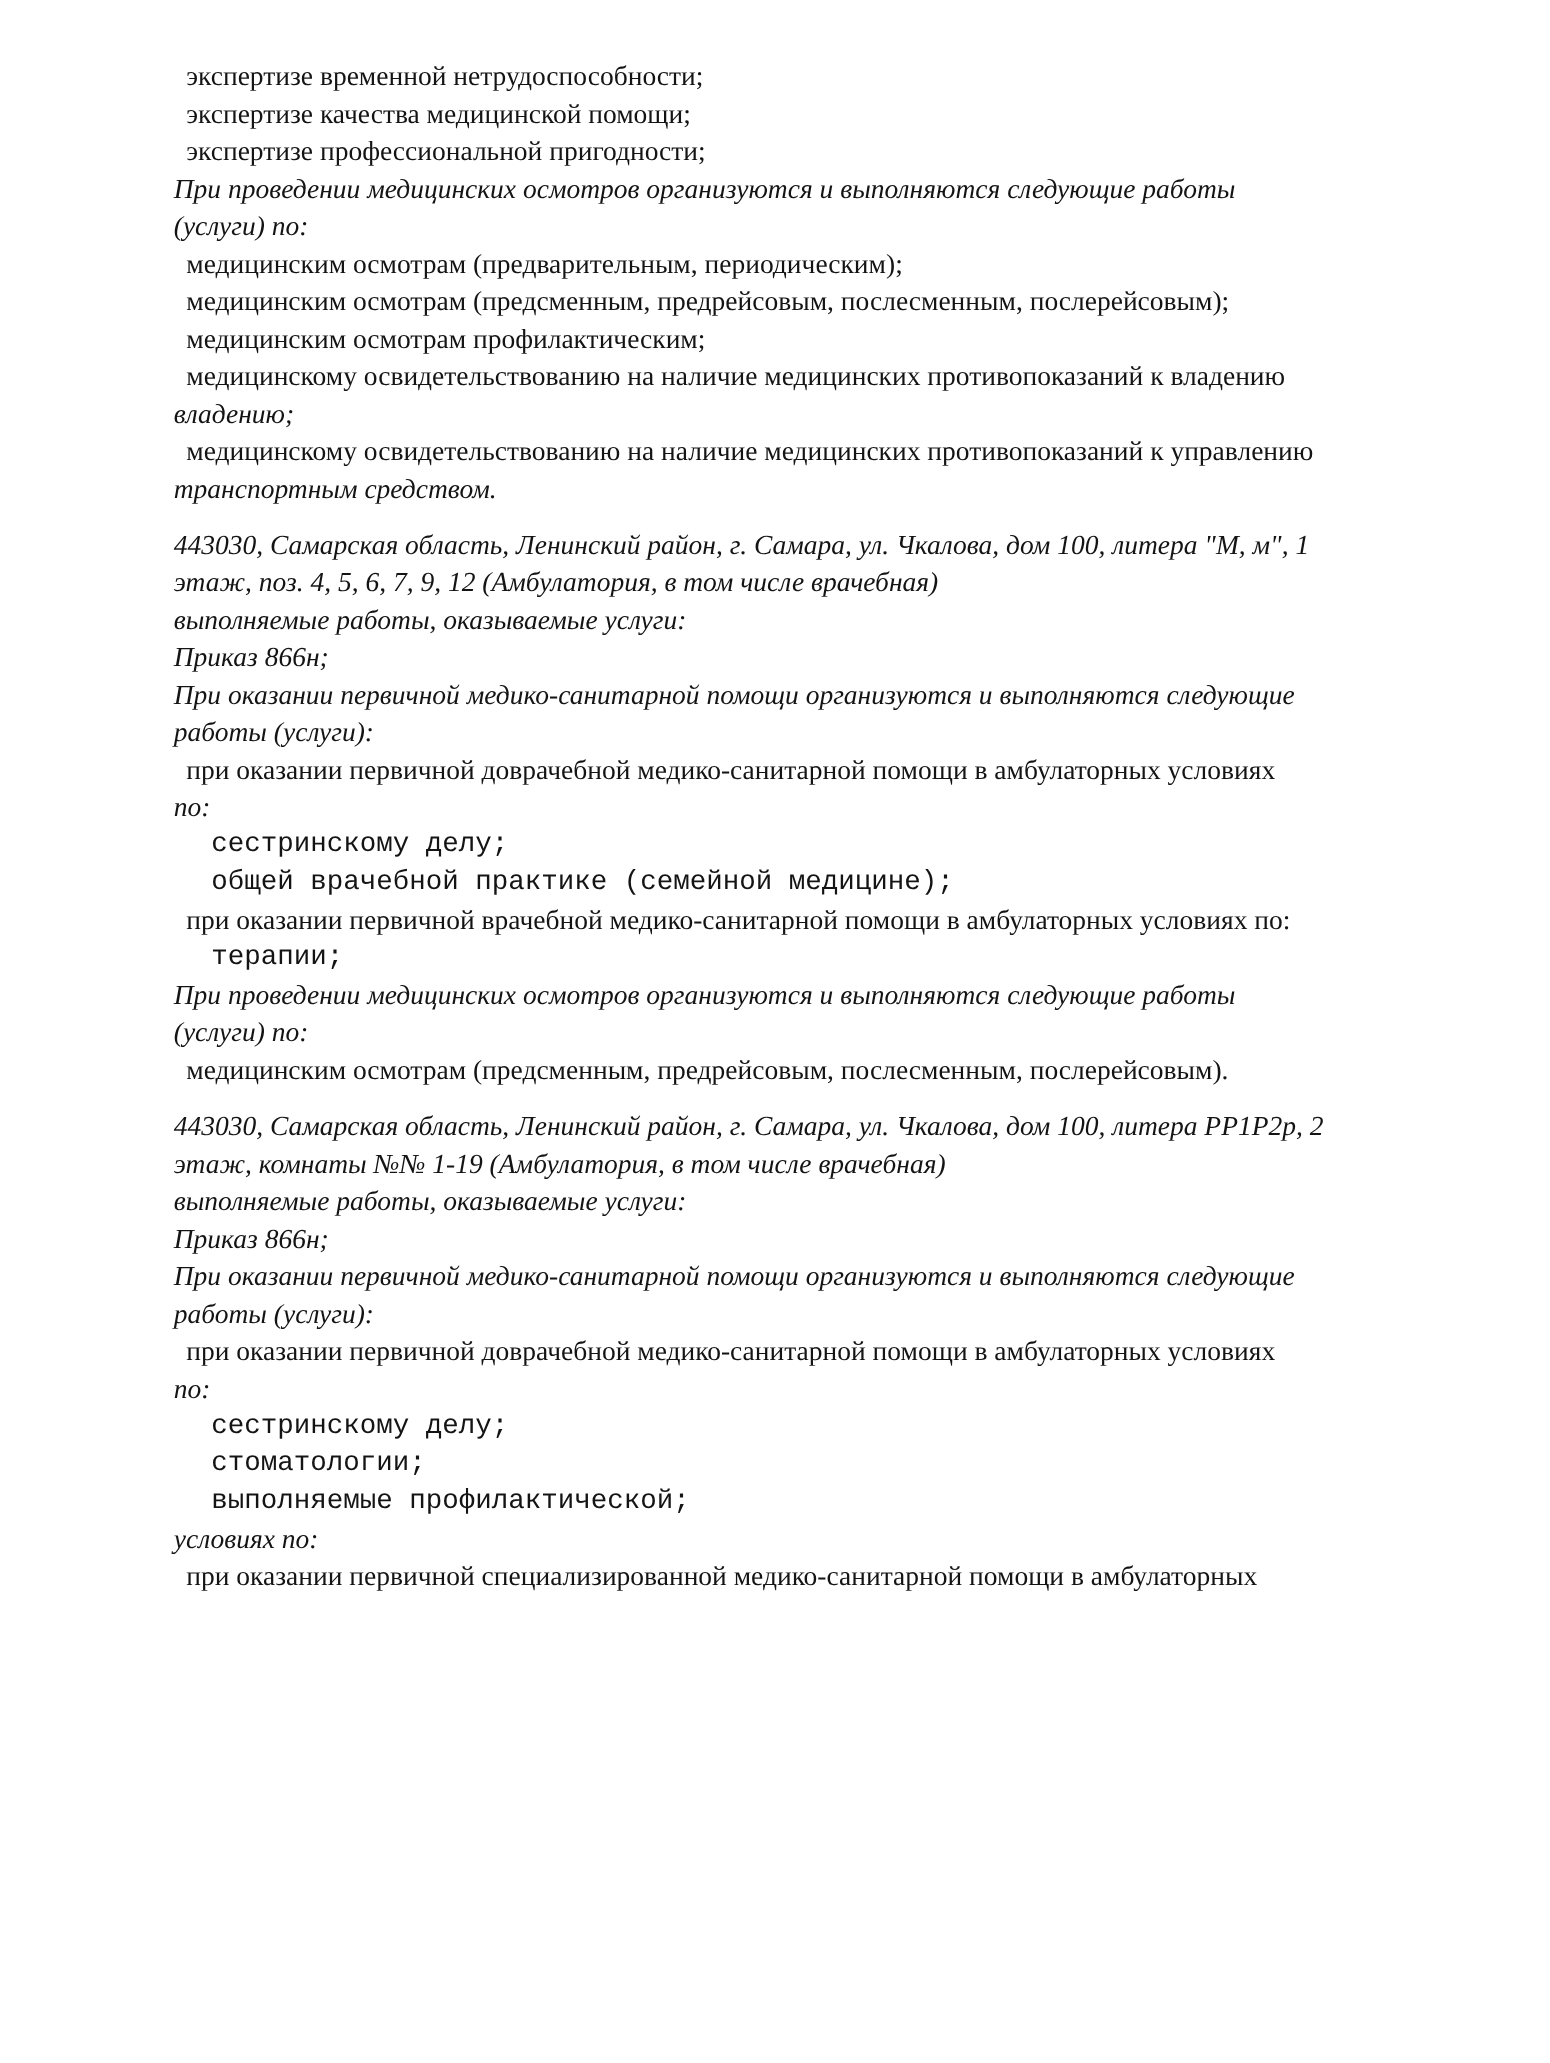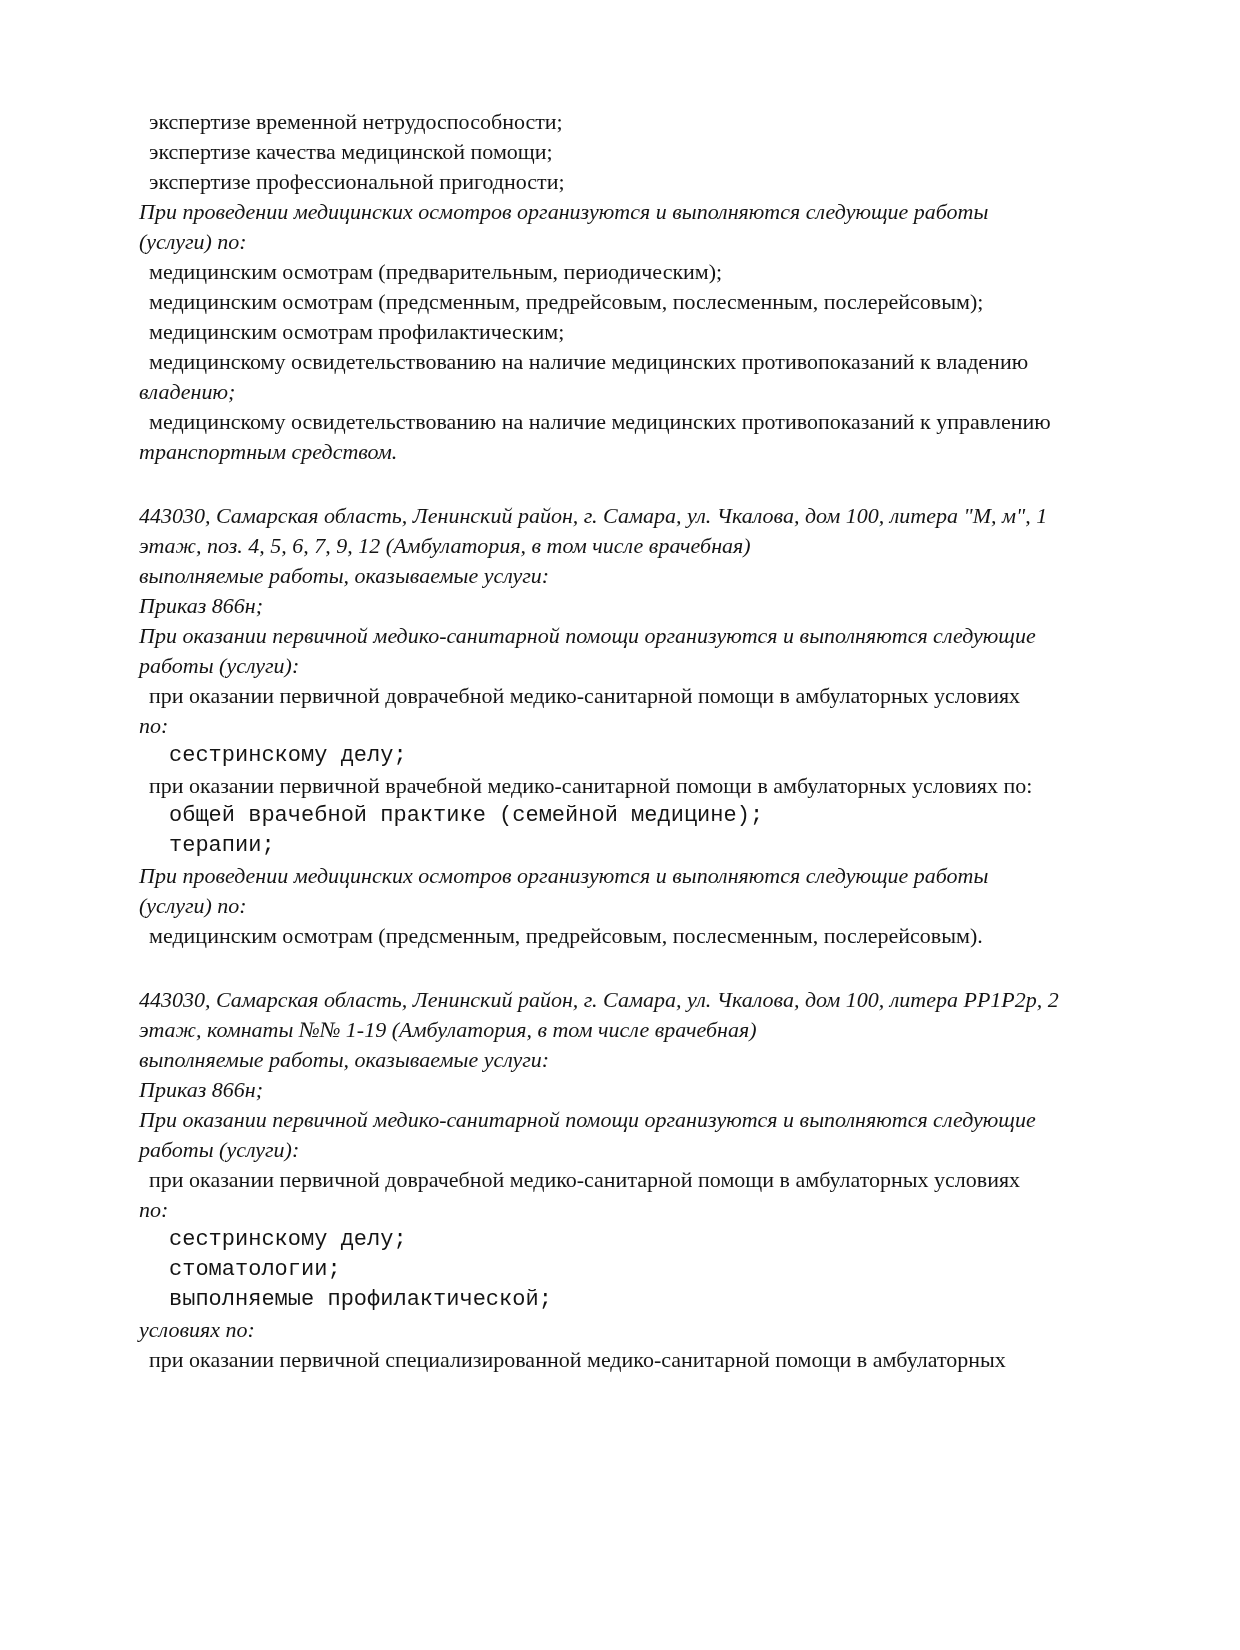--- a/index.html
+++ b/index.html
@@ -20,7 +20,7 @@
     box-sizing: border-box;
     width: 990px;
     height: 1650px;
-    padding: 107px 65px 0 139px;
+    padding: 46px 65px 0 139px;
     background: #ffffff;
   }
   .block + .block {

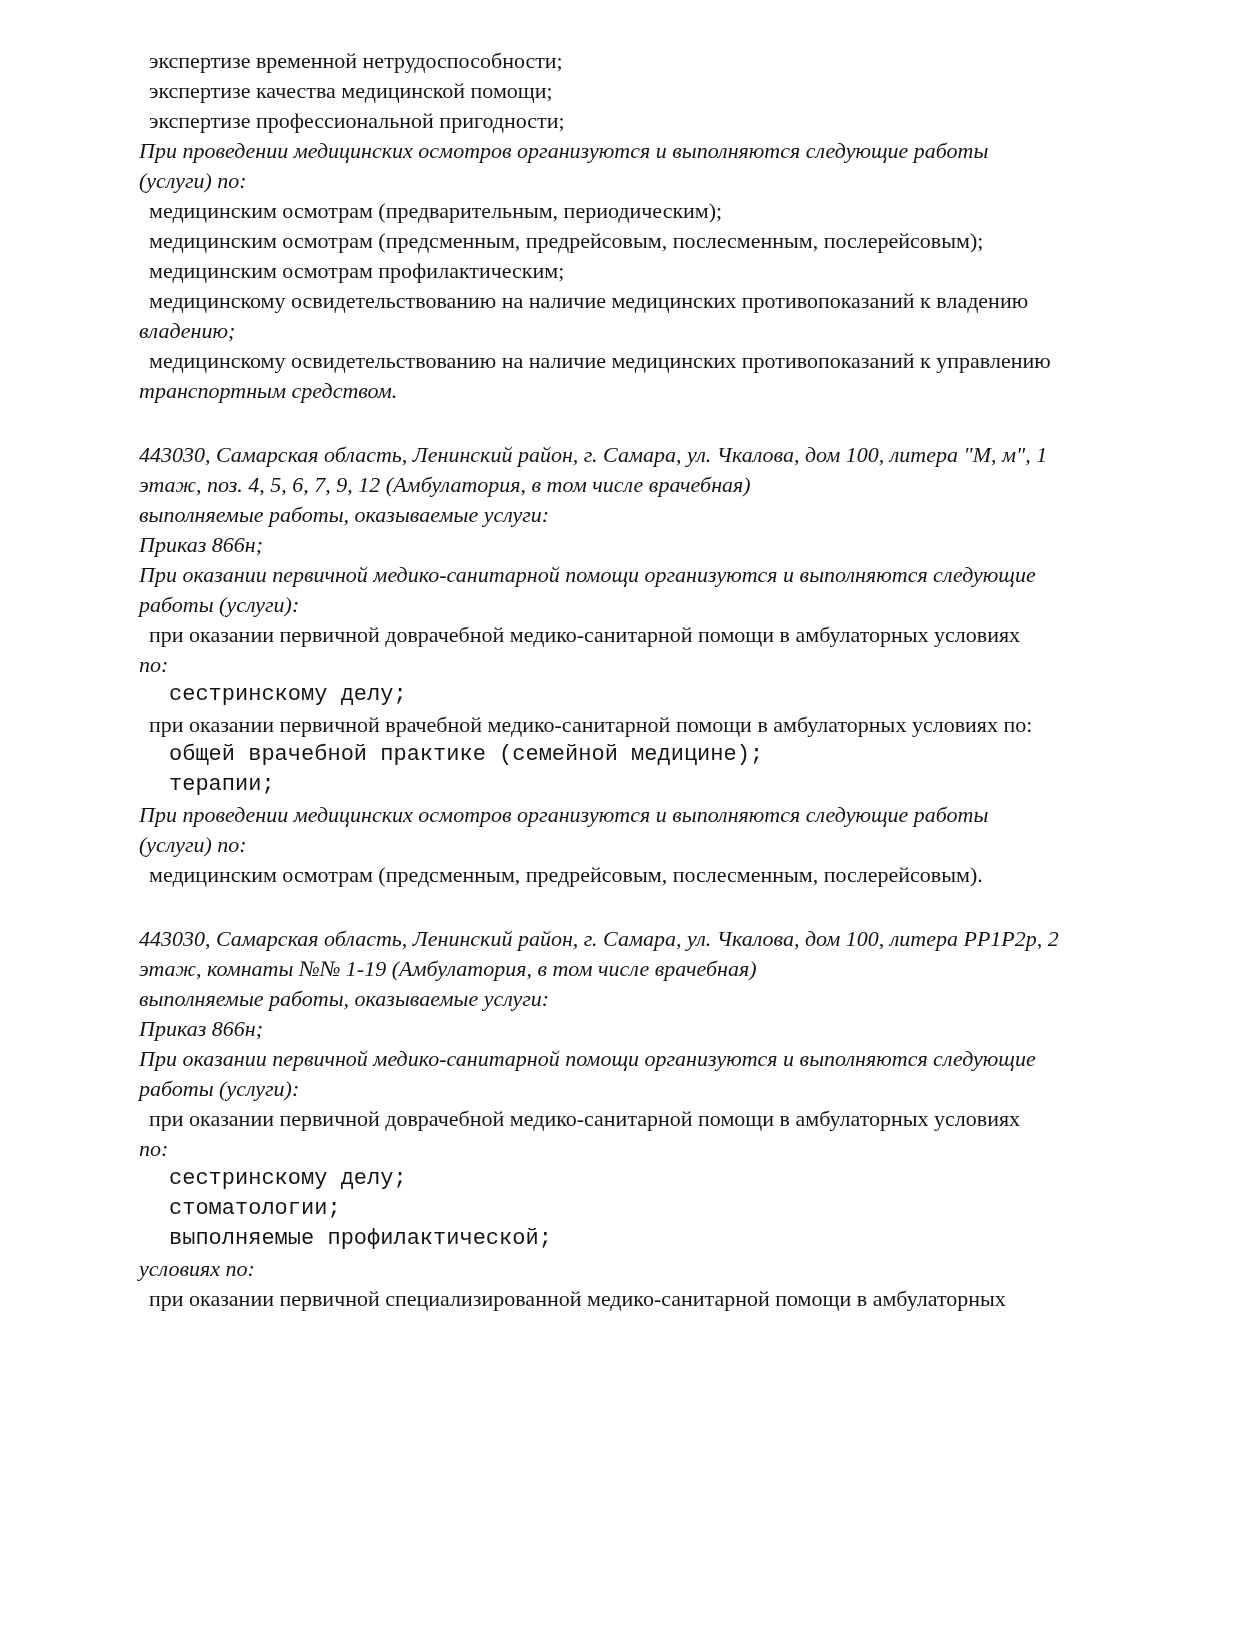--- a/index.html
+++ b/index.html
@@ -24,7 +24,7 @@
     background: #ffffff;
   }
   .block + .block {
-    margin-top: 34px; 
+    margin-top: 15px; 
   }
   .line {
     height: 30px;

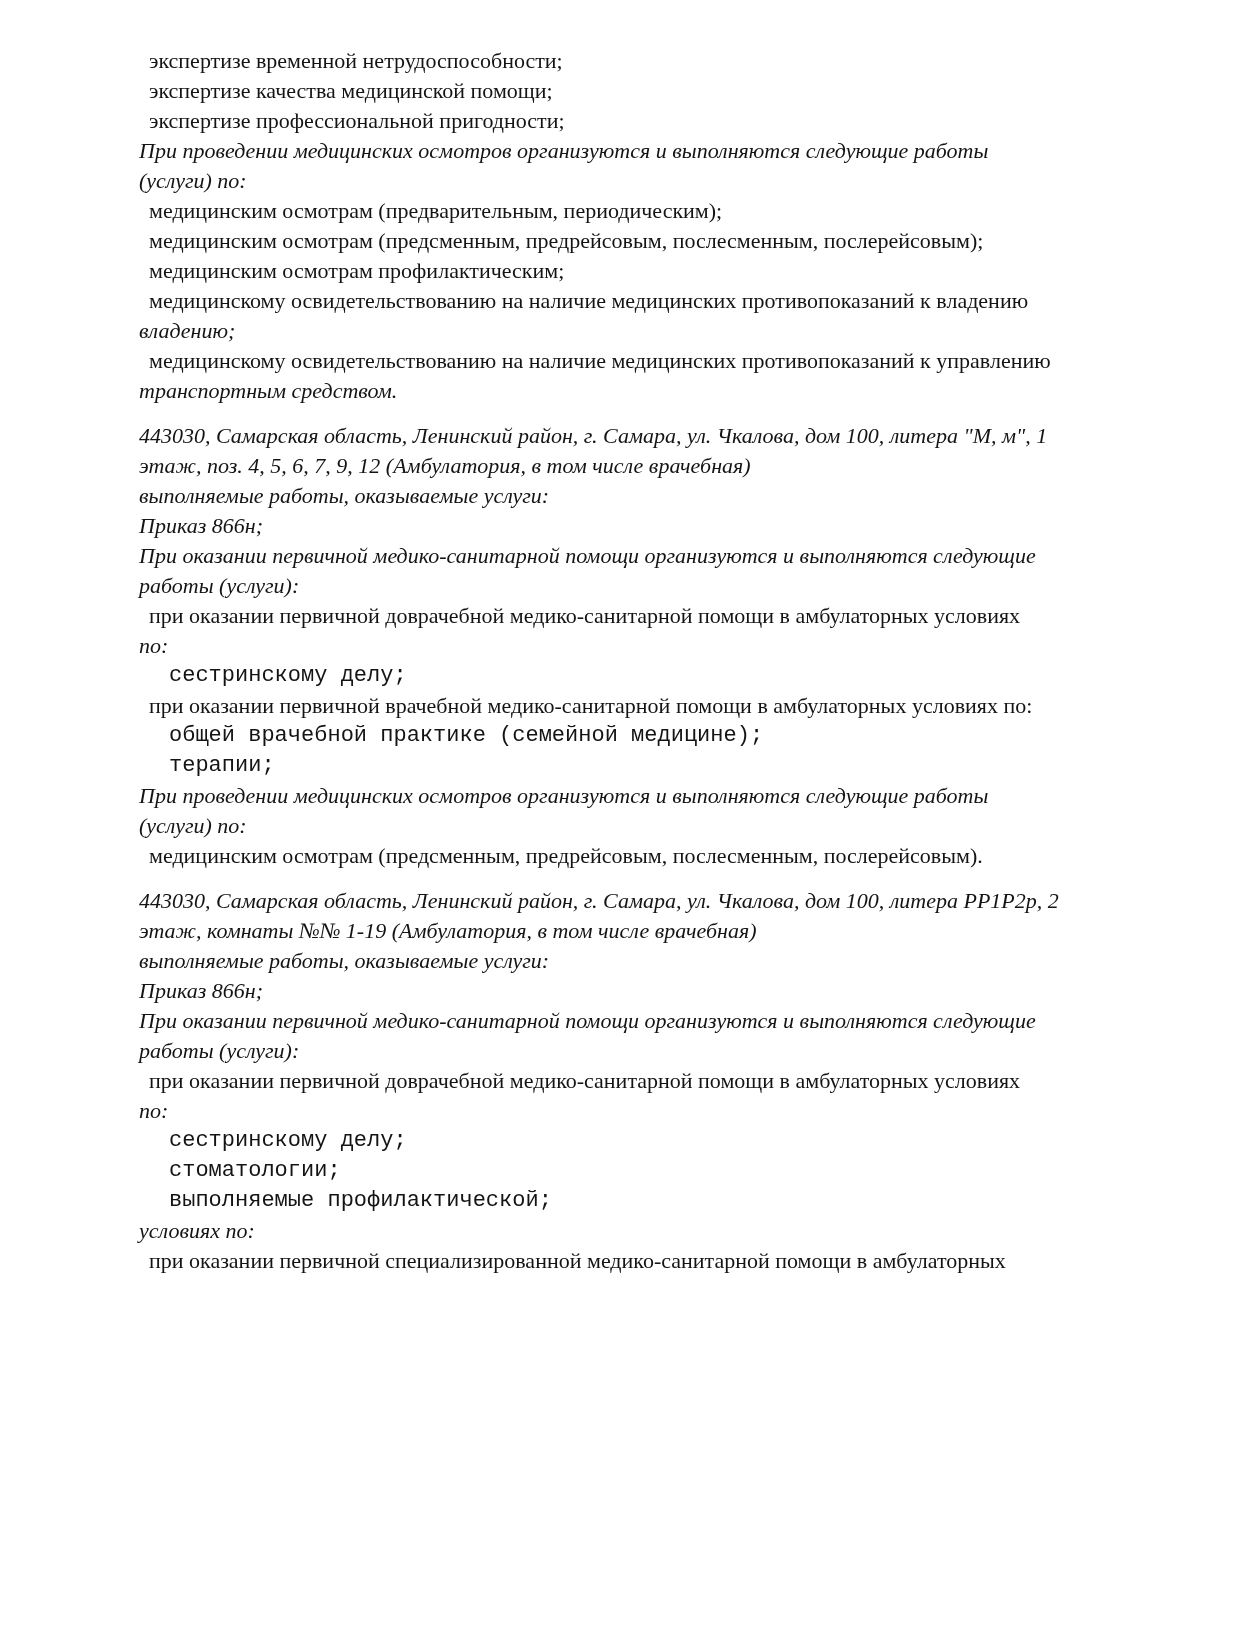--- a/index.html
+++ b/index.html
@@ -94,10 +94,10 @@
           <div class="line ind-2">сестринскому делу;</div>
         </div>
         <div class="paragraph">
-          <div class="line ind-1">при оказании первичной врачебной медико-санитарной помощи в амбулаторных условиях по:</div>
+          <div class="line ind-2">общей врачебной практике (семейной медицине);</div>
         </div>
         <div class="paragraph">
-          <div class="line ind-2">общей врачебной практике (семейной медицине);</div>
+          <div class="line ind-1">при оказании первичной врачебной медико-санитарной помощи в амбулаторных условиях по:</div>
         </div>
         <div class="paragraph">
           <div class="line ind-2">терапии;</div>

